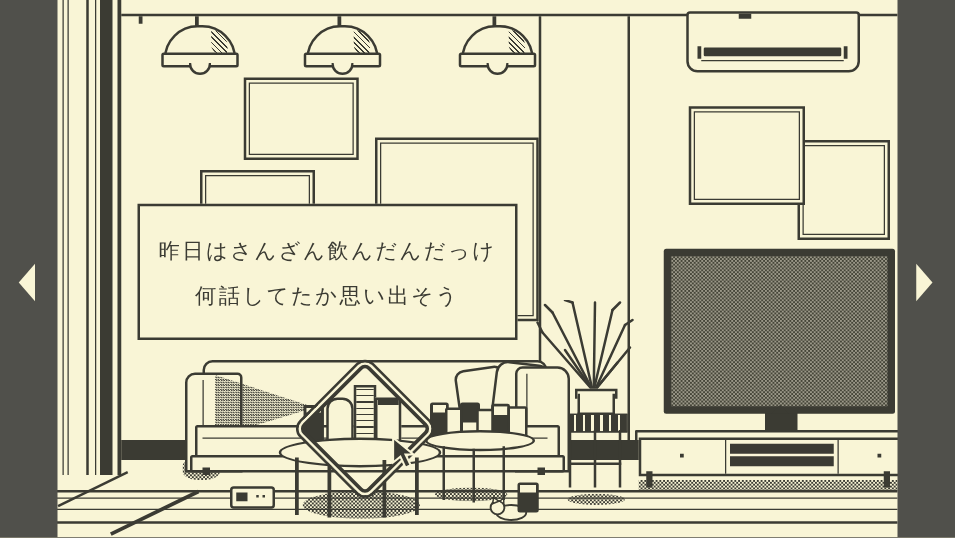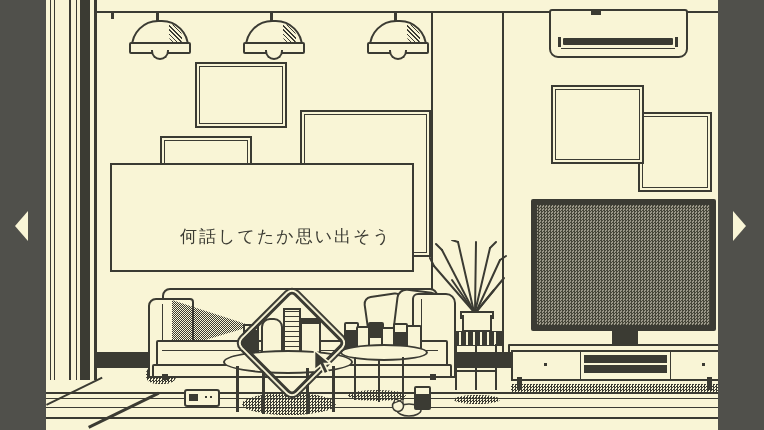--- a/index.html
+++ b/index.html
@@ -207,6 +207,7 @@
   <div class="abs outl" style="left:414px;top:386px;width:13px;height:20px;border-radius:2px;background:var(--ink);box-shadow:inset 0 6px 0 var(--cream);"></div>
 
   <div class="dialog">
+    <div class="dline" style="top:24px;">昨日はさんざん飲んだんだっけ</div>
     <div class="dline" style="top:60px;padding-left:24px;">何話してたか思い出そう</div>
   </div>
 

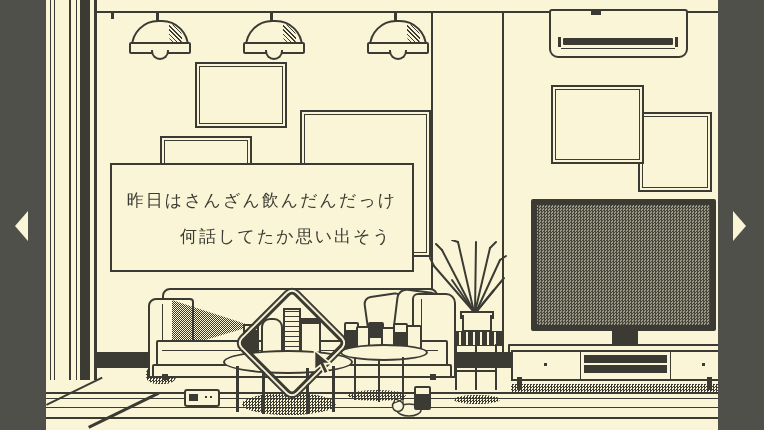--- a/index.html
+++ b/index.html
@@ -208,7 +208,7 @@
 
   <div class="dialog">
     <div class="dline" style="top:24px;">昨日はさんざん飲んだんだっけ</div>
-    <div class="dline" style="top:60px;padding-left:24px;">何話してたか思い出そう</div>
+    <div class="dline" style="top:60px;">何話してたか思い出そう</div>
   </div>
 
   <div class="diamond"></div>

